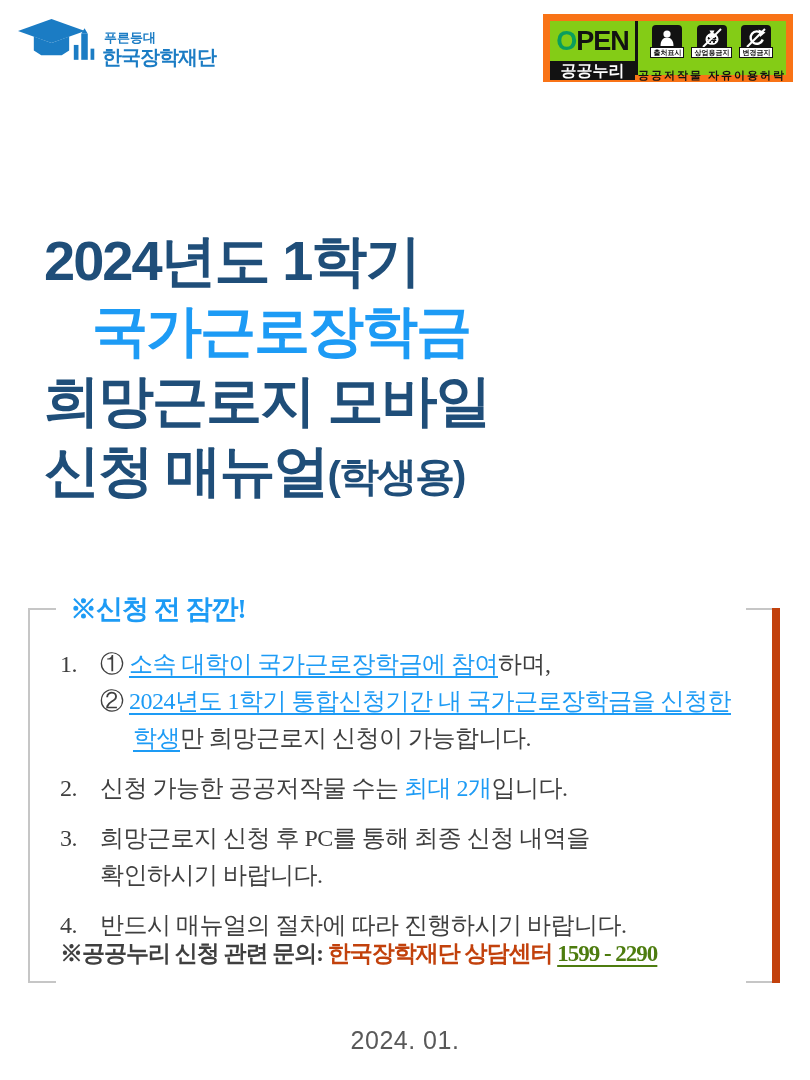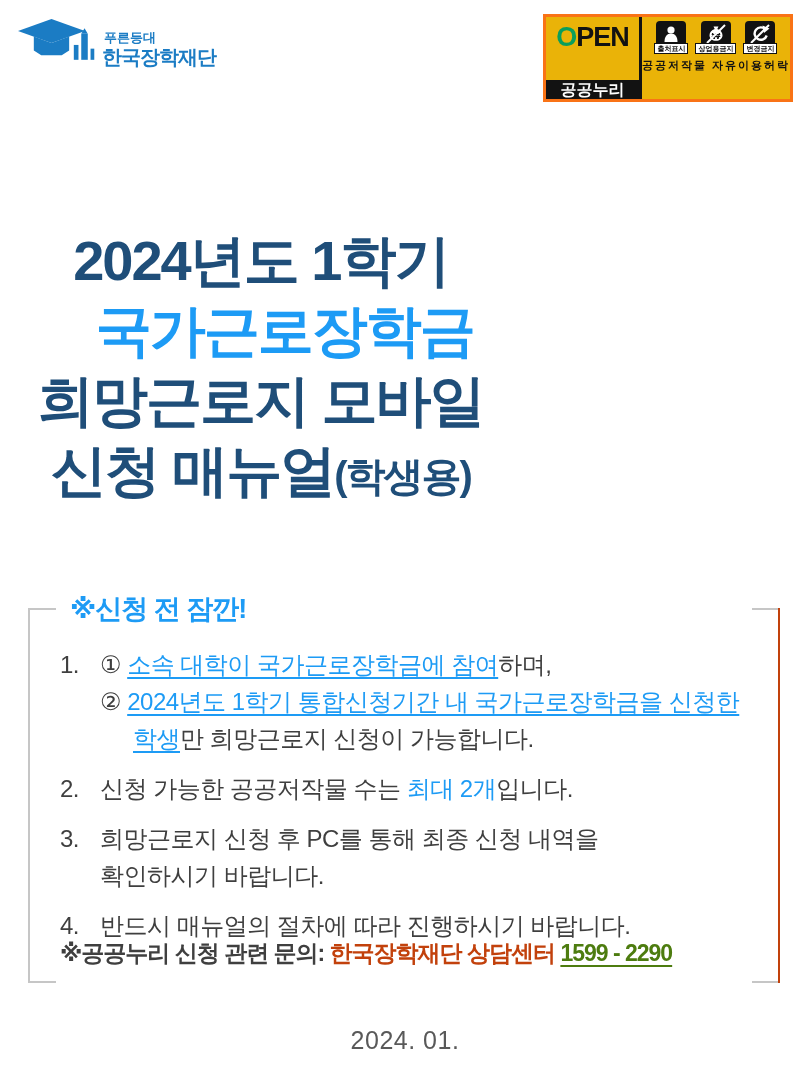--- a/index.html
+++ b/index.html
@@ -42,11 +42,11 @@
     top: 14px;
     left: 543px;
     width: 250px;
-    height: 88px;
+    height: 68px;
     box-sizing: border-box;
-    border: 3px solid #f97316;
+    border: 7px solid #f97316;
     display: flex;
-    background: #eab308;
+    background: #84cc16;
   }
   .badge-left {
     width: 94px;

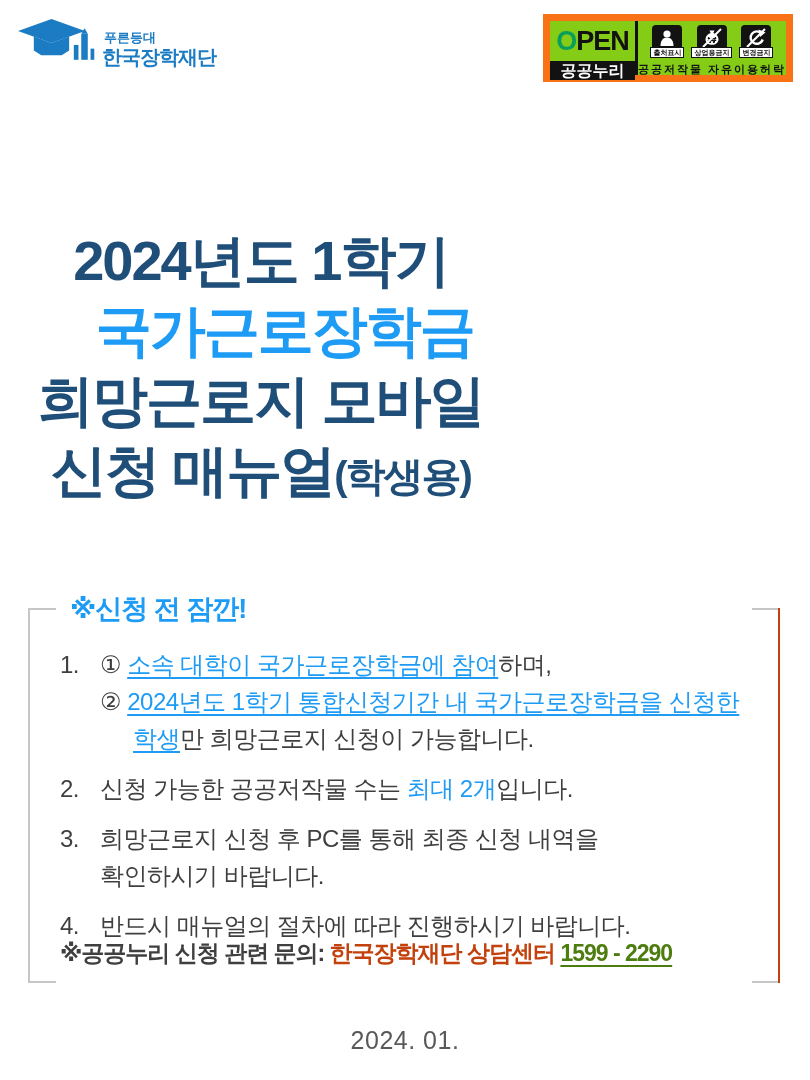--- a/index.html
+++ b/index.html
@@ -101,7 +101,7 @@
     white-space: nowrap;
   }
   .badge-caption {
-    margin-top: 4px;
+    margin-top: 10px;
     font-size: 11px;
     font-weight: 700;
     color: #121212;

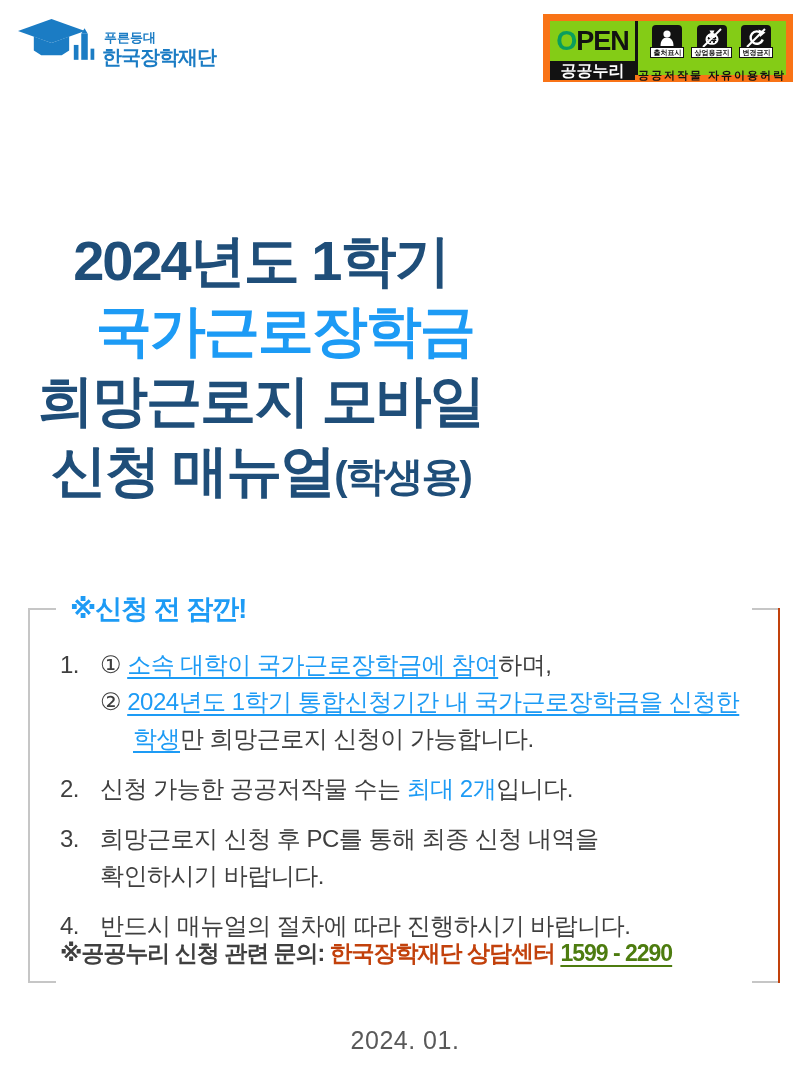--- a/index.html
+++ b/index.html
@@ -113,13 +113,12 @@
   .title-block {
     position: absolute;
     top: 226px;
-    left: 38px;
+    left: 44px;
     font-weight: 800;
     font-size: 56px;
     line-height: 70px;
     letter-spacing: -2px;
     color: #1f4e79;
-    text-align: center;
   }
   .title-line { white-space: nowrap; }
   .title-accent { color: #1d9bf5; margin-left: 48px; }

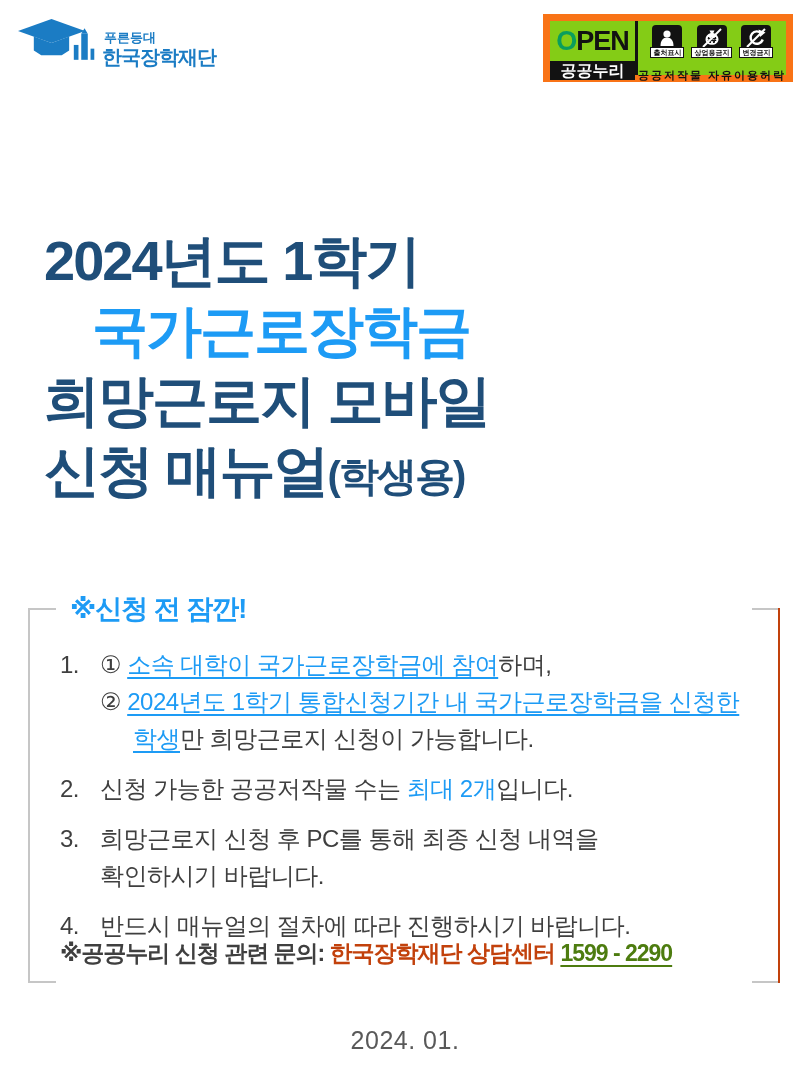--- a/index.html
+++ b/index.html
@@ -133,7 +133,8 @@
     height: 375px;
     box-sizing: border-box;
     border-left: 2px solid #c6c6c6;
-    border-right: 2px solid #c2410c;
+    border-right: 8px solid #c2410c;
+    font-family: Liberation Serif, serif;
   }
   .corner { position: absolute; width: 26px; height: 2px; background: #c6c6c6; }
   .corner.tl { top: 0; left: 0; }

